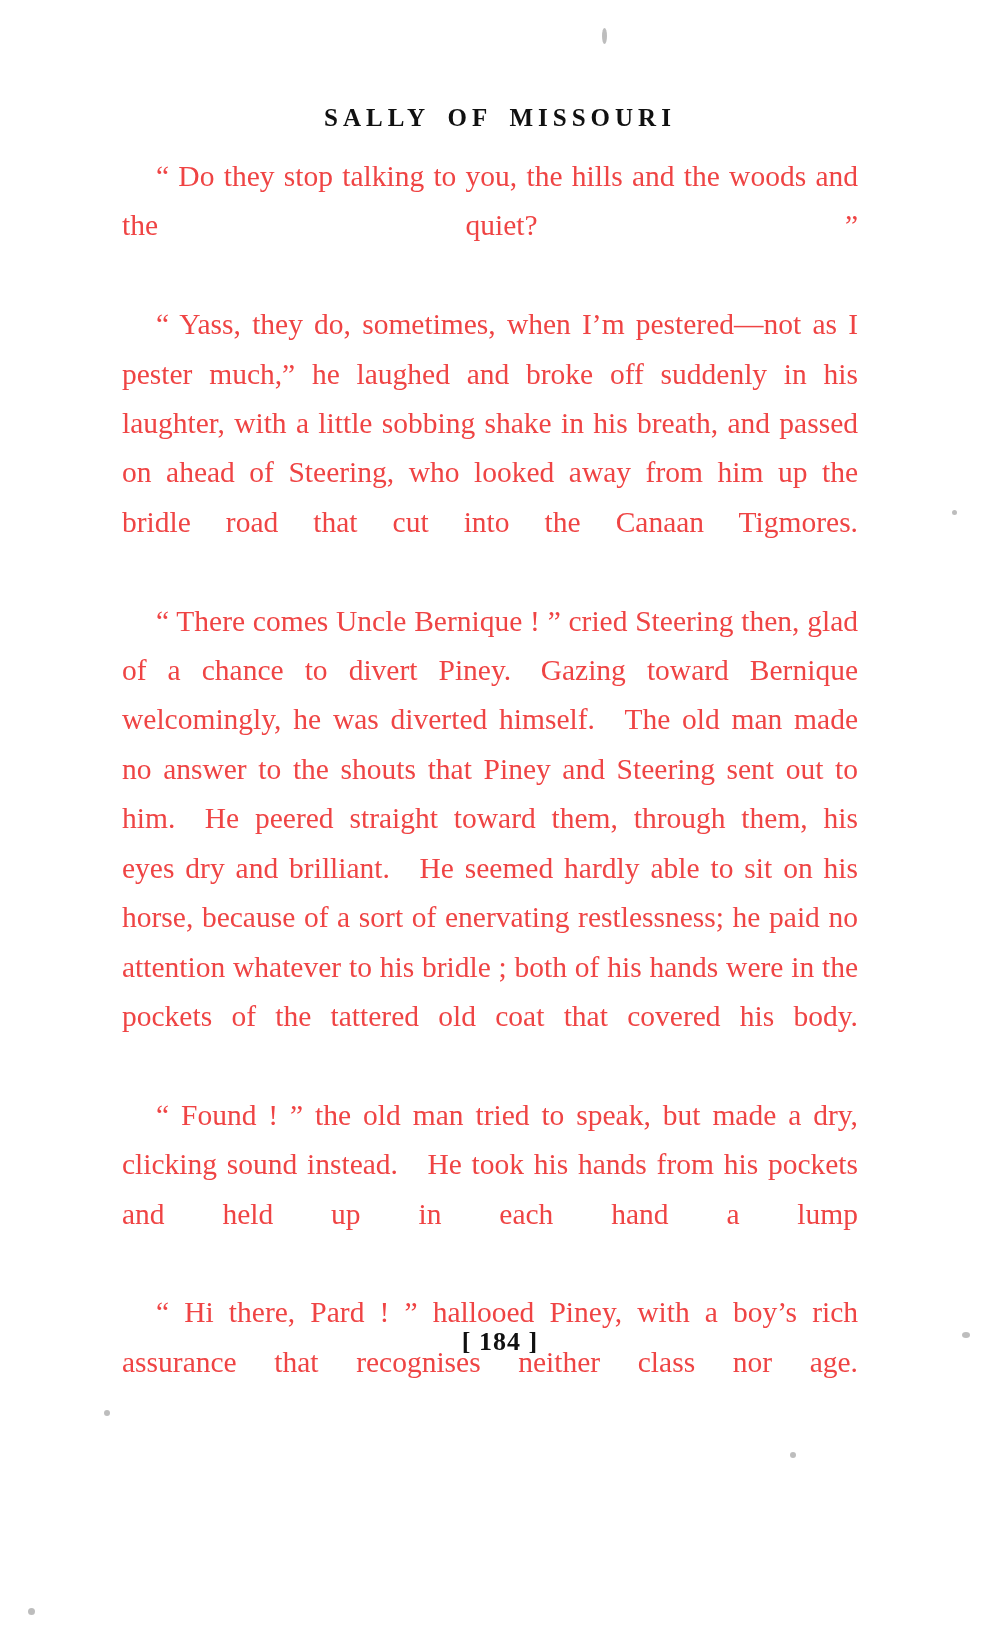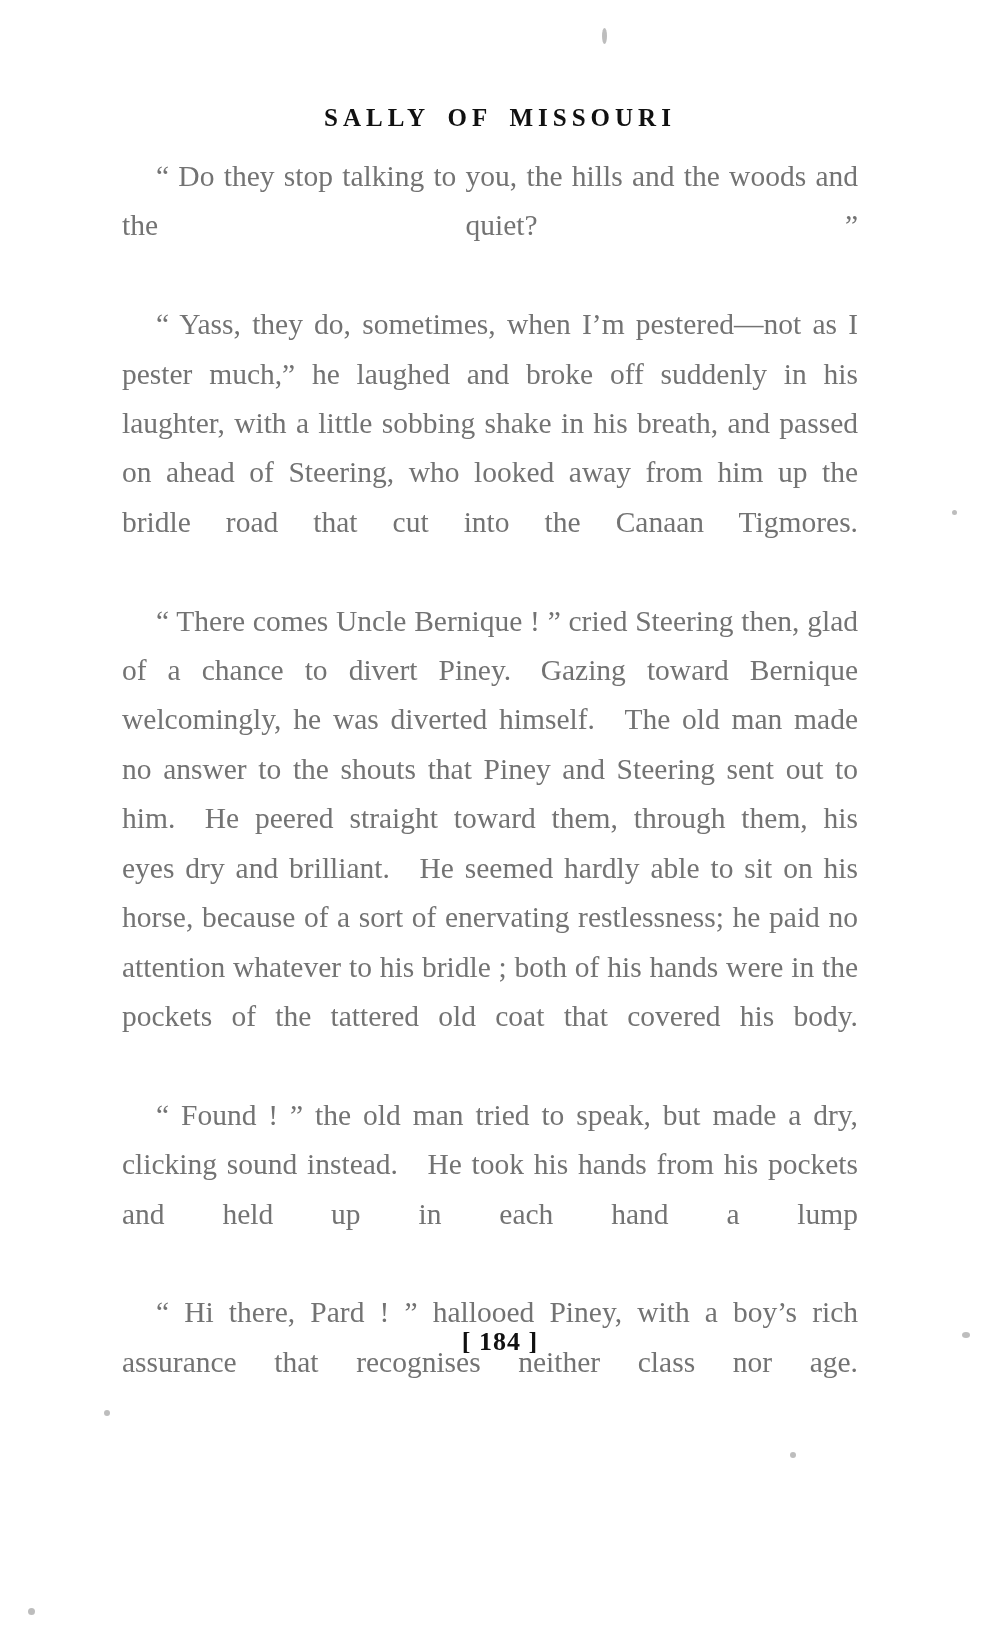--- a/index.html
+++ b/index.html
@@ -48,7 +48,7 @@
     text-align: justify;
     text-justify: inter-word;
     text-indent: 34px;
-    color: #737373;
+    color: #ef4444;
     -webkit-font-smoothing: antialiased;
   }
   p.para.last-full {

